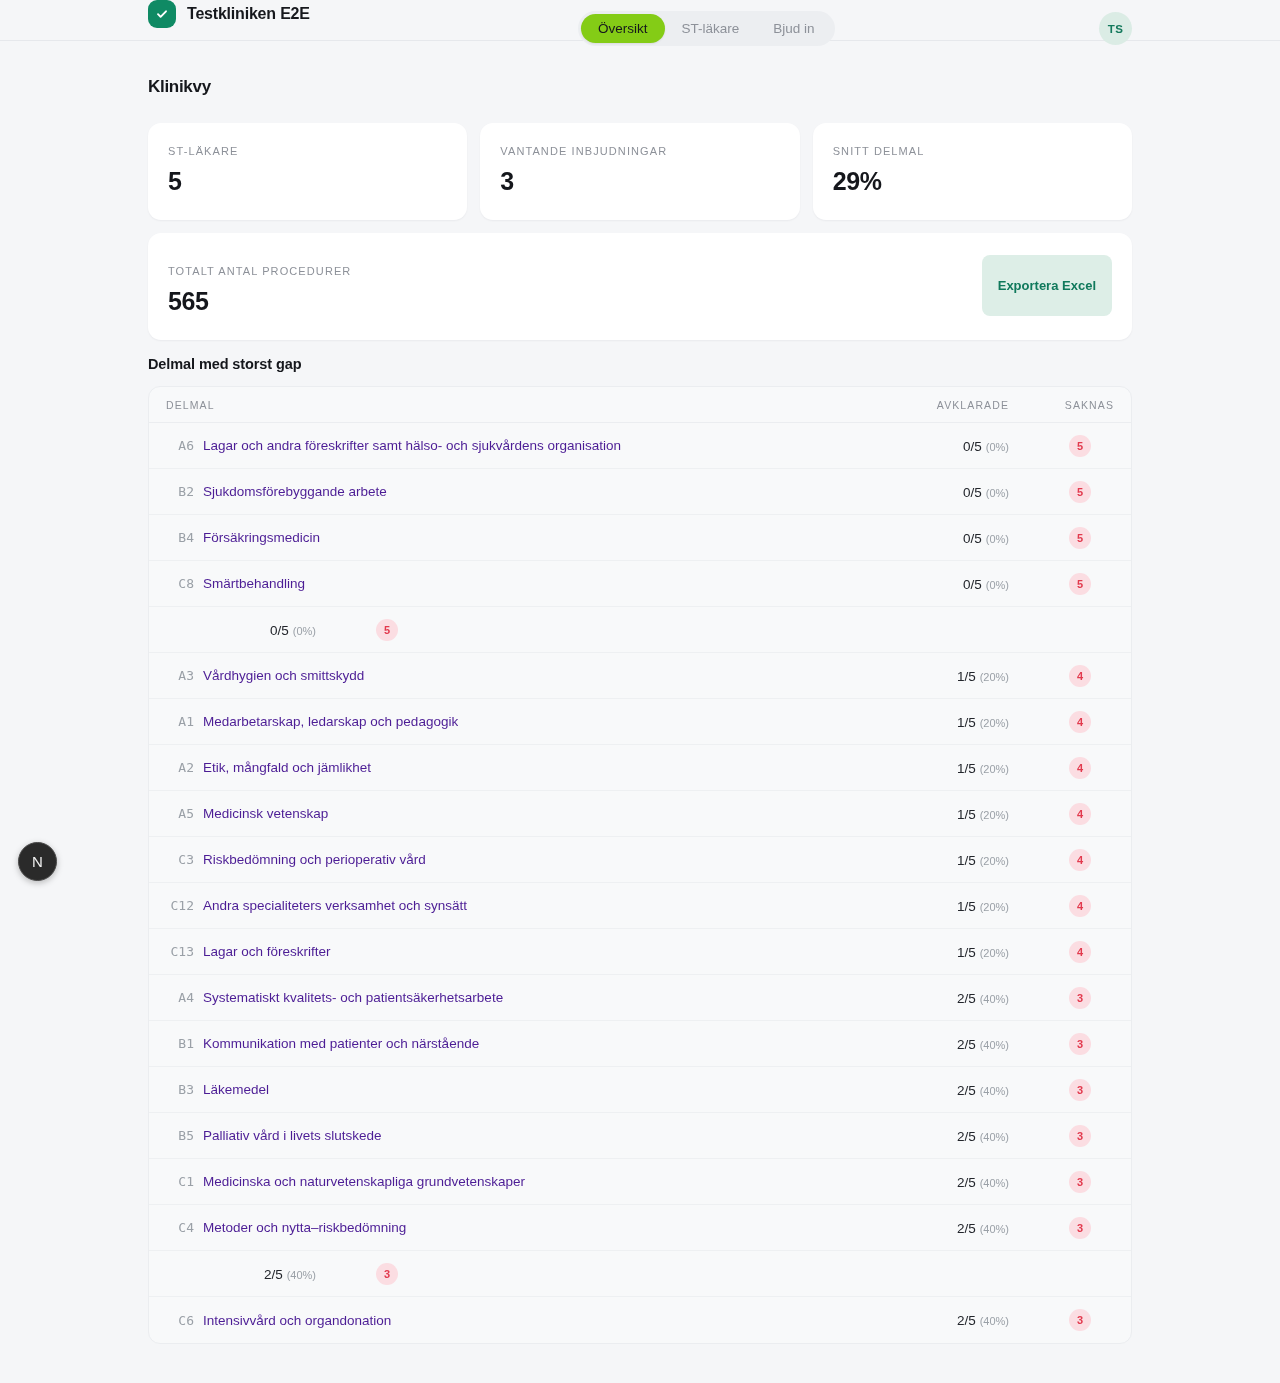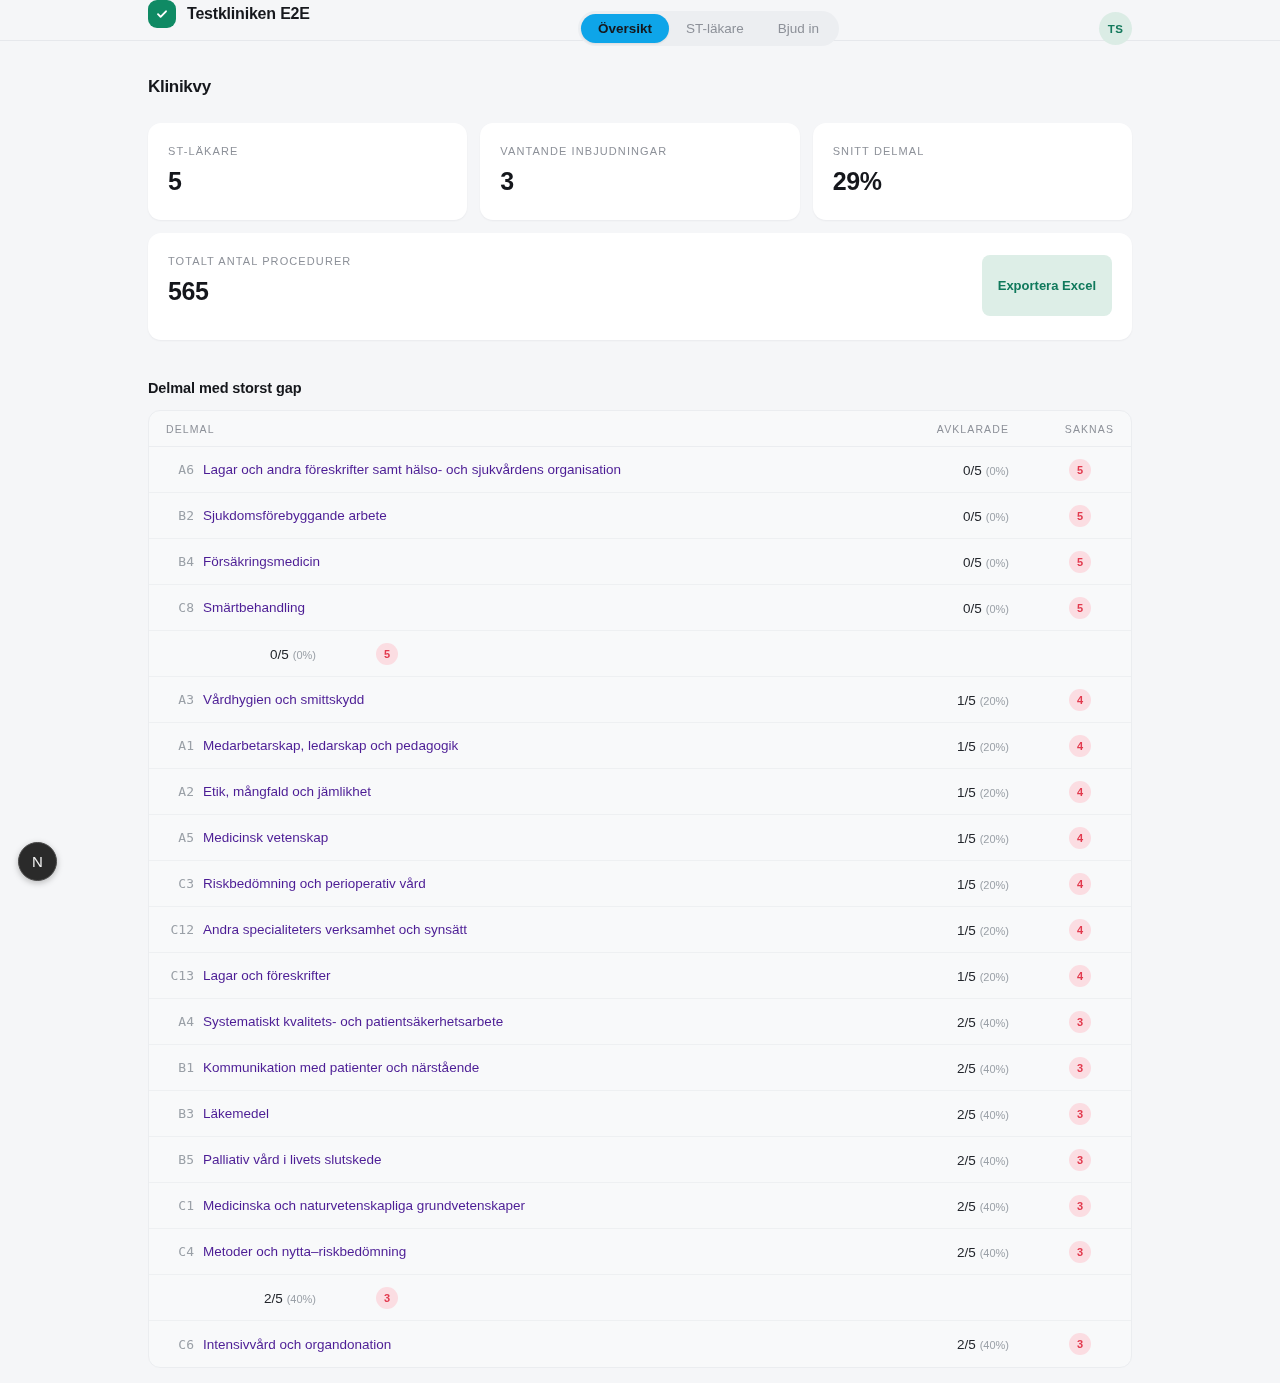--- a/index.html
+++ b/index.html
@@ -64,9 +64,9 @@
     white-space: nowrap;
   }
   .tab.active {
-    background: #0ea5e9;
+    background: #84cc16;
     color: #16181d;
-    font-weight: 700;
+    font-weight: 400;
     box-shadow: 0 1px 2px rgba(0,0,0,.08);
   }
 

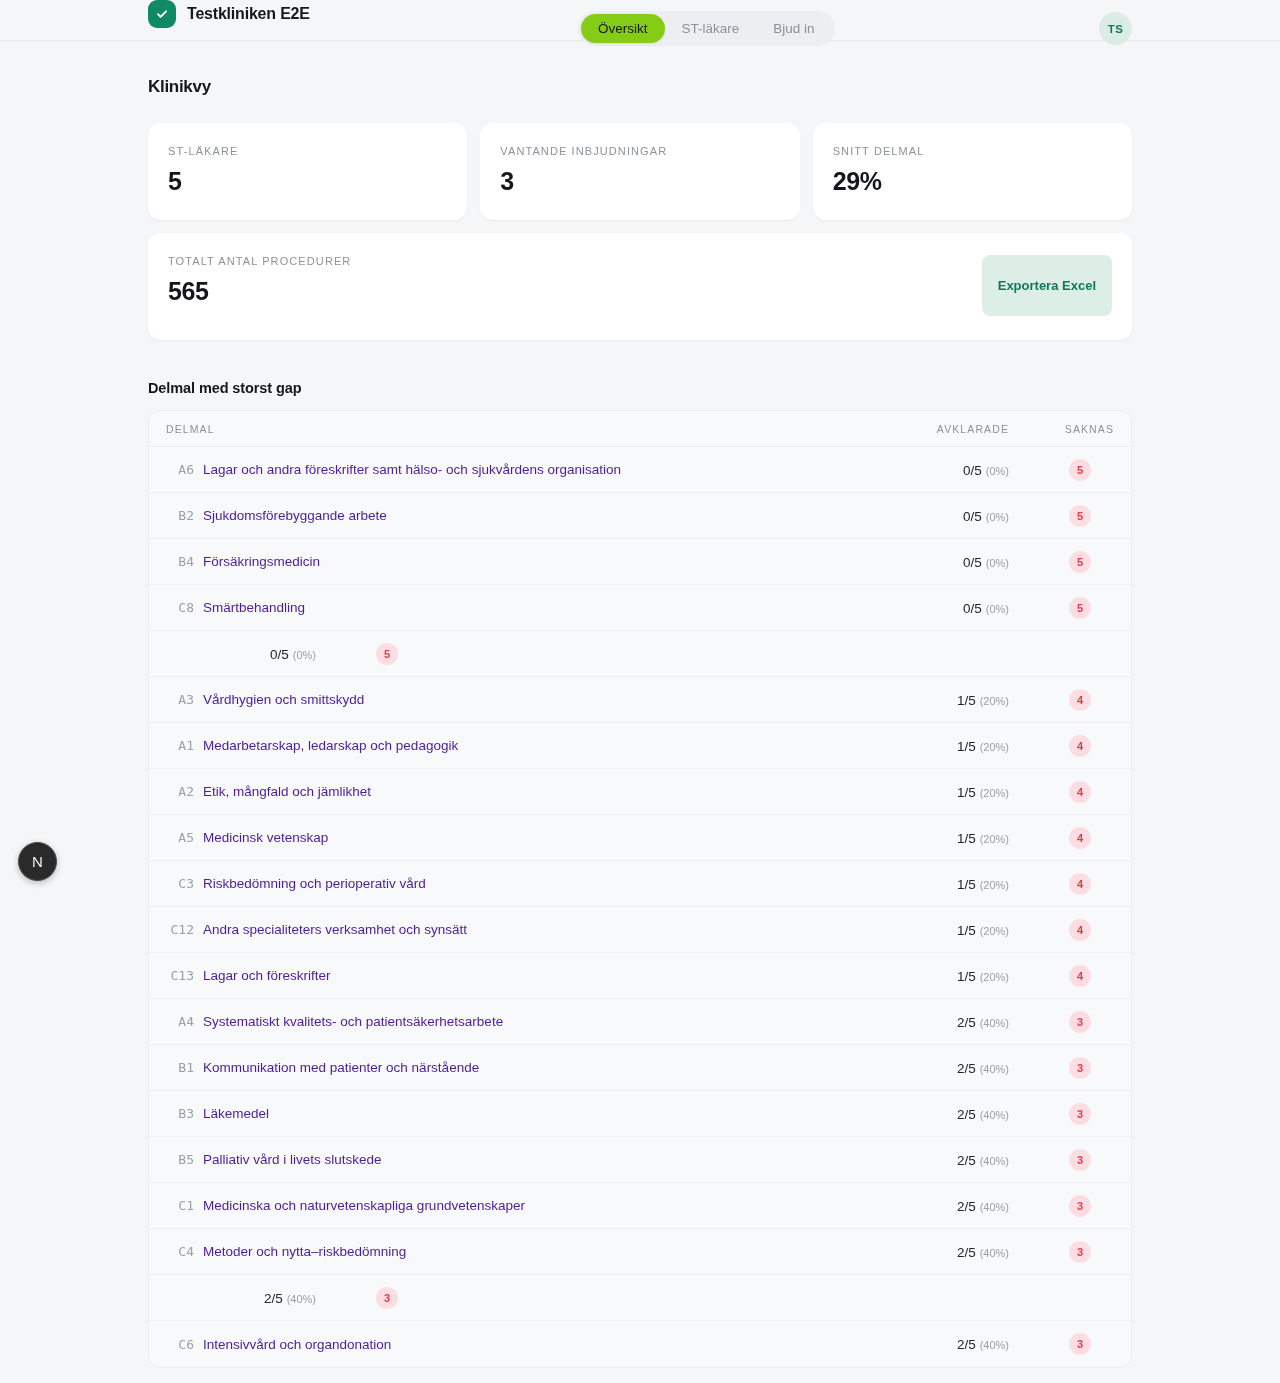--- a/index.html
+++ b/index.html
@@ -129,7 +129,7 @@
     margin-top: 13px;
     padding: 22px 20px 24px 20px;
     display: flex;
-    align-items: flex-start;
+    align-items: flex-end;
     justify-content: space-between;
     box-shadow: 0 1px 2px rgba(16,24,40,.05);
   }

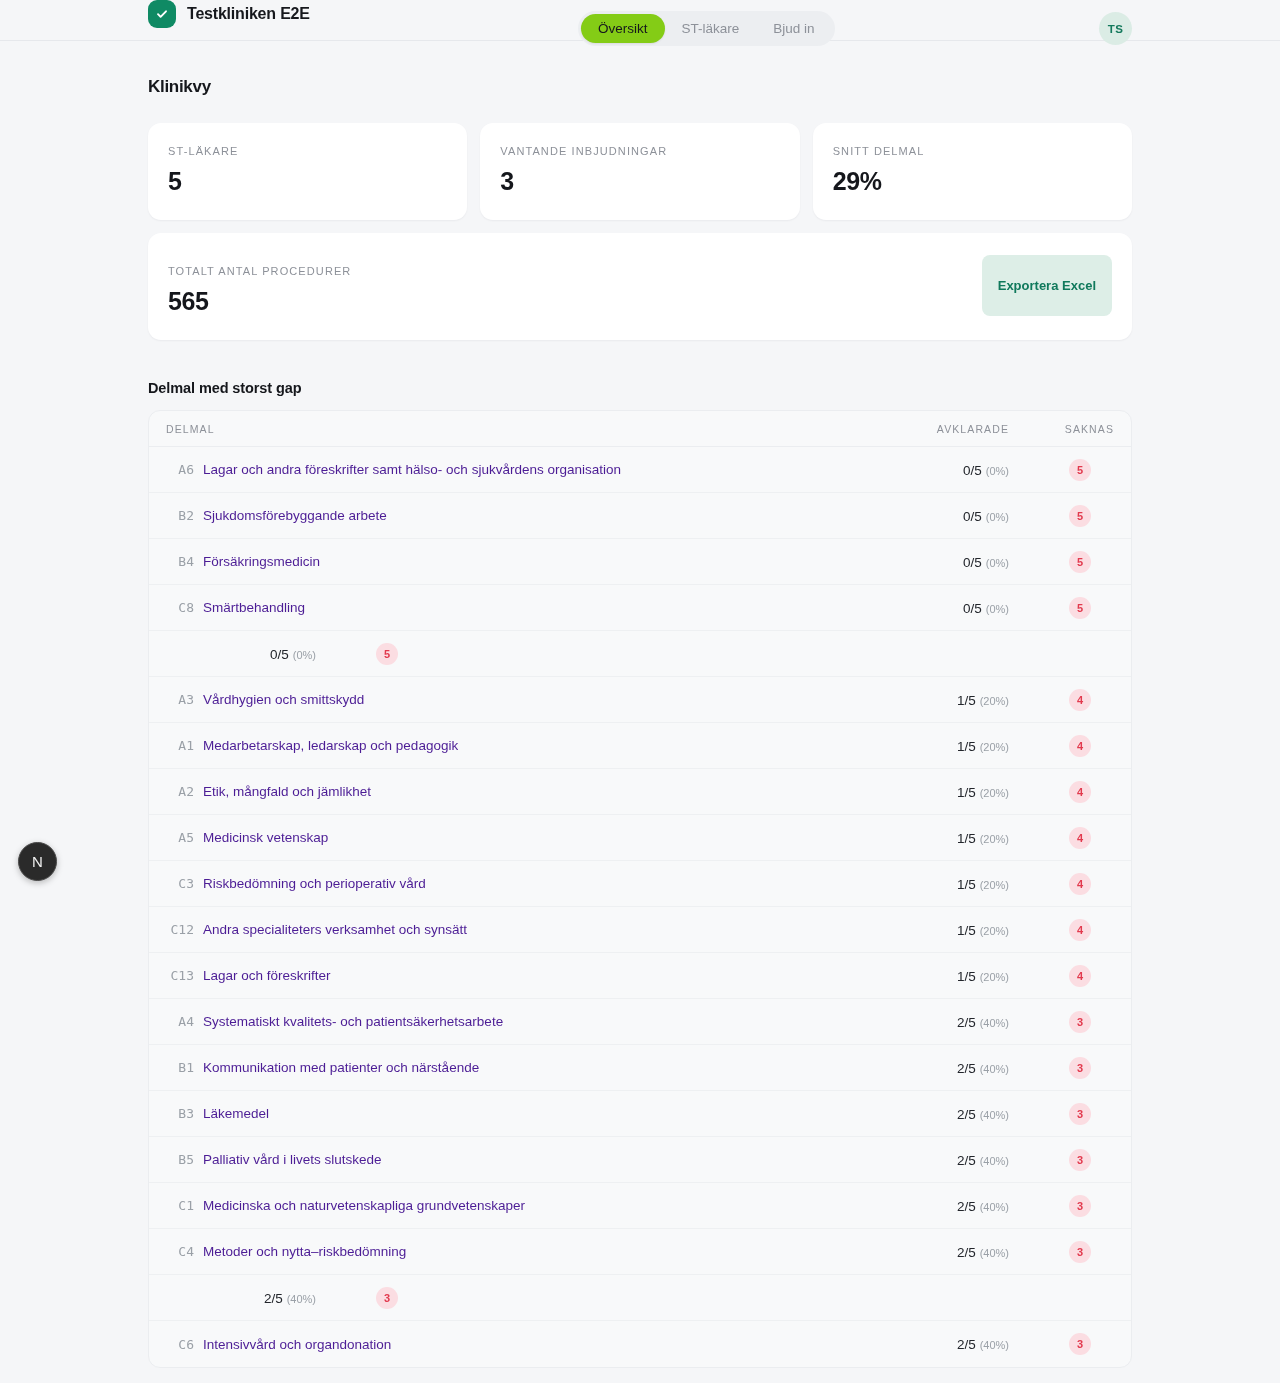--- a/index.html
+++ b/index.html
@@ -150,7 +150,7 @@
     font-size: 14.5px;
     font-weight: 700;
     color: #15171c;
-    margin-top: 40px;
+    margin-top: 16px;
     letter-spacing: -0.1px;
   }
   .table-card {

